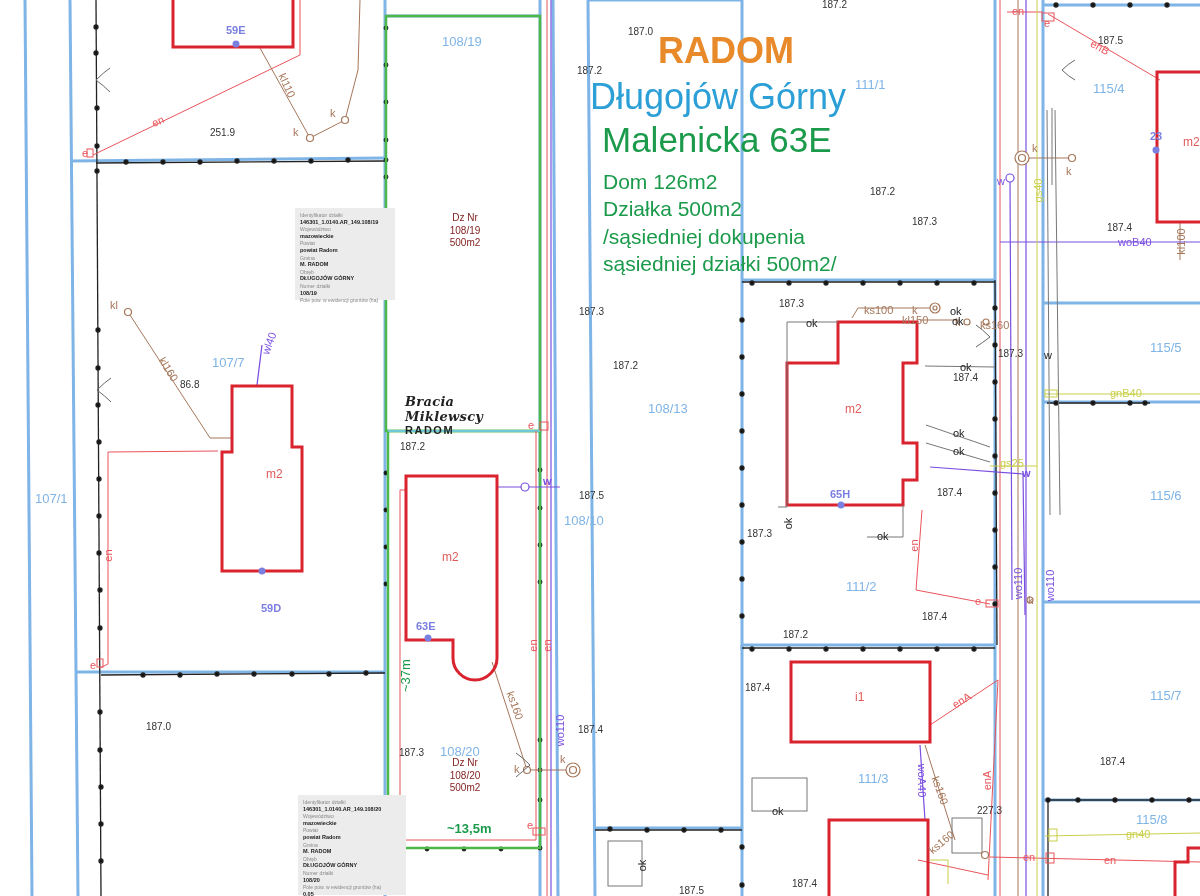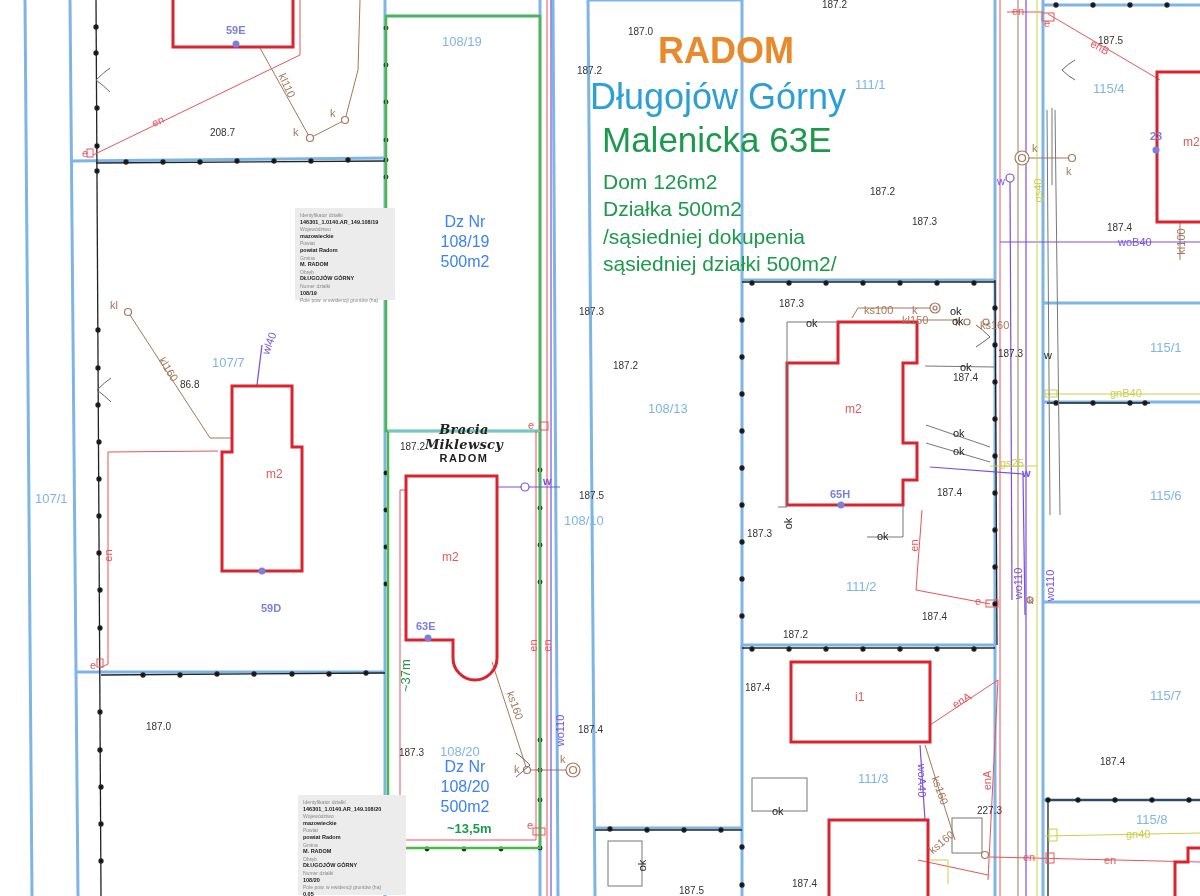--- a/index.html
+++ b/index.html
@@ -388,7 +388,7 @@
 <div class="bldg-lbl" style="left:1183px;top:135px;">m2</div>
 <div class="bldg-lbl" style="left:855px;top:690px;">i1</div>
 
-<div class="lbl elev" style="left:210px;top:128px;">208.7</div>
+<div class="lbl elev" style="left:210px;top:128px;">251.9</div>
 <div class="lbl elev" style="left:180px;top:380px;">86.8</div>
 <div class="lbl elev" style="left:146px;top:722px;">187.0</div>
 <div class="lbl elev" style="left:400px;top:442px;">187.2</div>

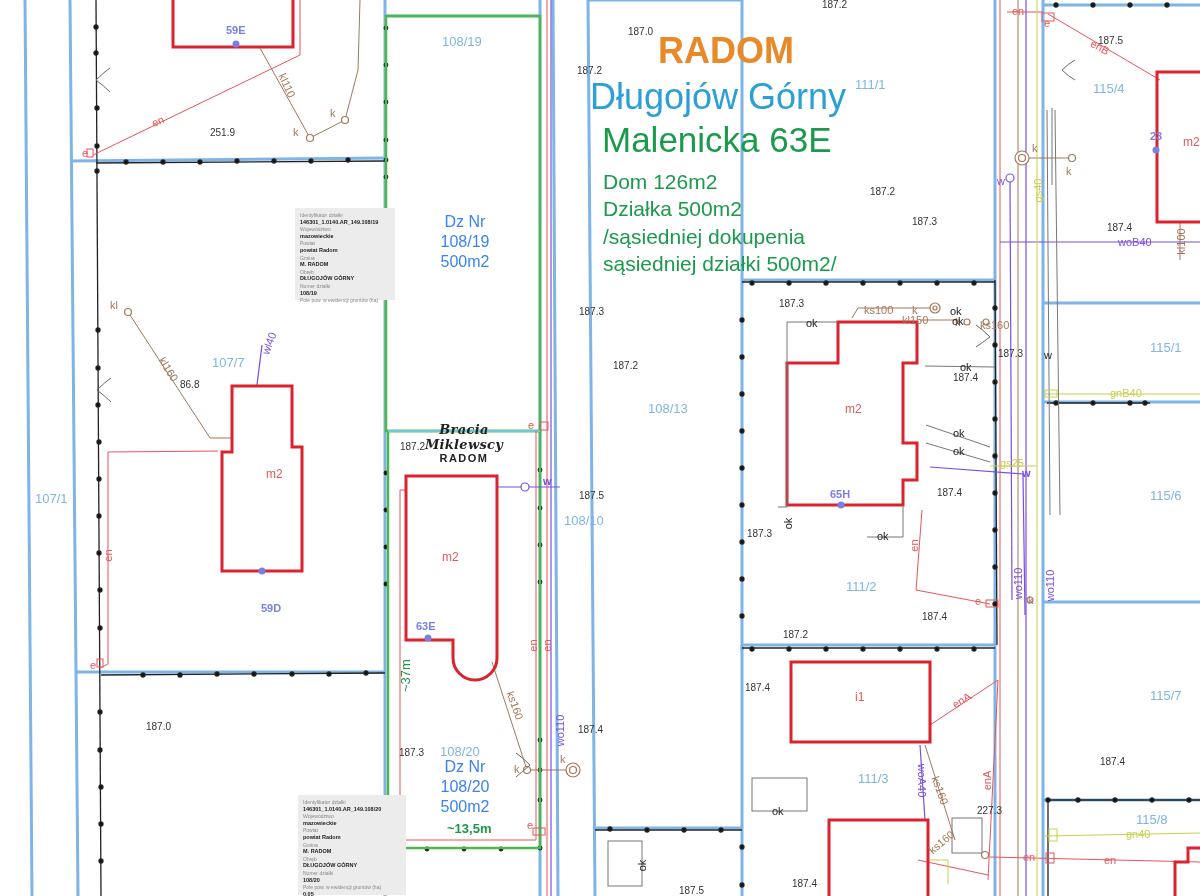--- a/index.html
+++ b/index.html
@@ -13,7 +13,7 @@
   .title-district{position:absolute;left:590px;top:76px;color:#2b9fd6;font-size:36px;}
   .title-street{position:absolute;left:602px;top:120px;color:#1a9a4a;font-size:35px;}
   .desc{position:absolute;left:603px;color:#1a9a4a;font-size:21px;}
-  .plot-lbl{position:absolute;color:#3b82f6;font-size:16px;text-align:center;line-height:1.25;}
+  .plot-lbl{position:absolute;color:#7f1d1d;font-size:10px;text-align:center;line-height:1.25;}
   .dim{position:absolute;color:#1a9a4a;font-size:13px;}
   .infocard{position:absolute;background:#ececec;padding:4px 5px;font-size:5px;line-height:1.35;color:#888;}
   .infocard b{color:#222;font-size:5.5px;display:block;}

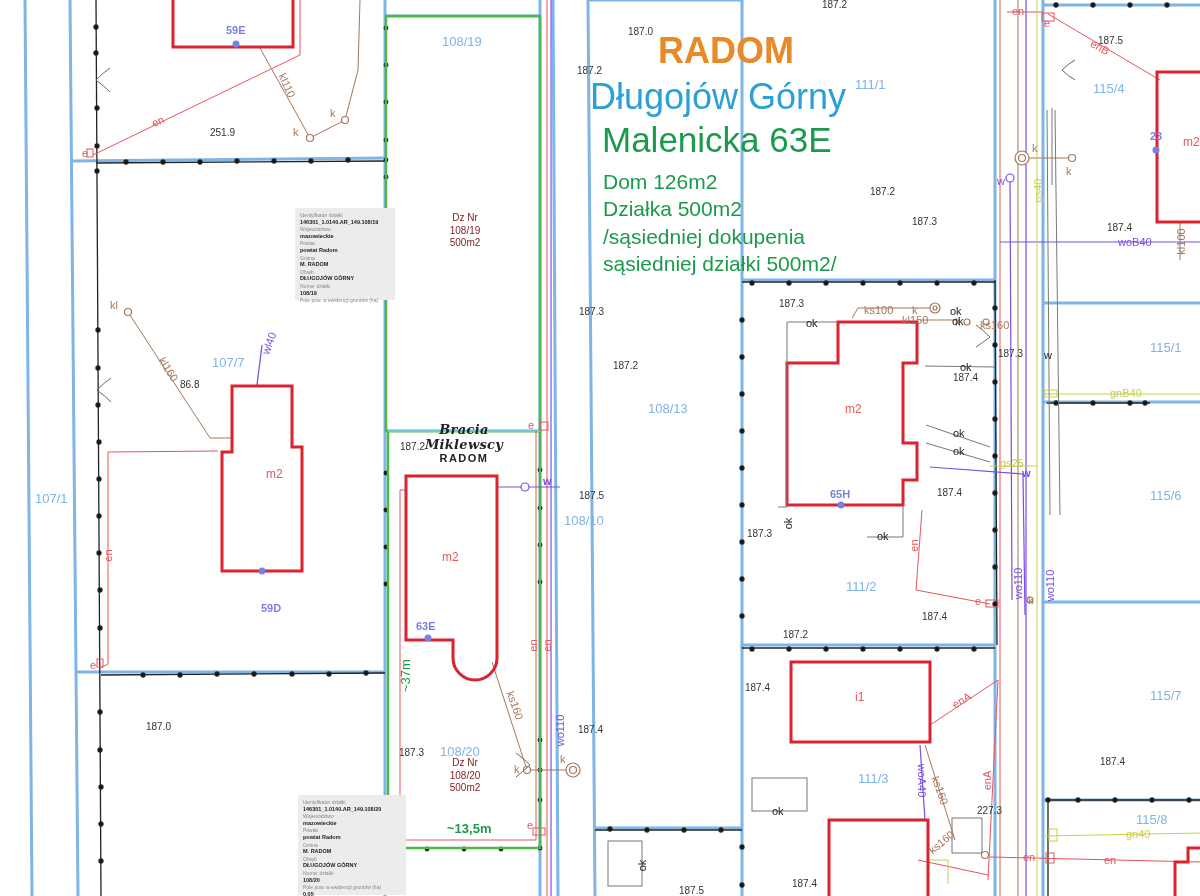--- a/index.html
+++ b/index.html
@@ -372,7 +372,7 @@
 <div class="lbl parcel-id" style="left:846px;top:580px;">111/2</div>
 <div class="lbl parcel-id" style="left:858px;top:772px;">111/3</div>
 <div class="lbl parcel-id" style="left:1093px;top:82px;">115/4</div>
-<div class="lbl parcel-id" style="left:1150px;top:341px;">115/1</div>
+<div class="lbl parcel-id" style="left:1150px;top:341px;">115/5</div>
 <div class="lbl parcel-id" style="left:1150px;top:489px;">115/6</div>
 <div class="lbl parcel-id" style="left:1150px;top:689px;">115/7</div>
 <div class="lbl parcel-id" style="left:1136px;top:813px;text-align:right;">115/8</div>

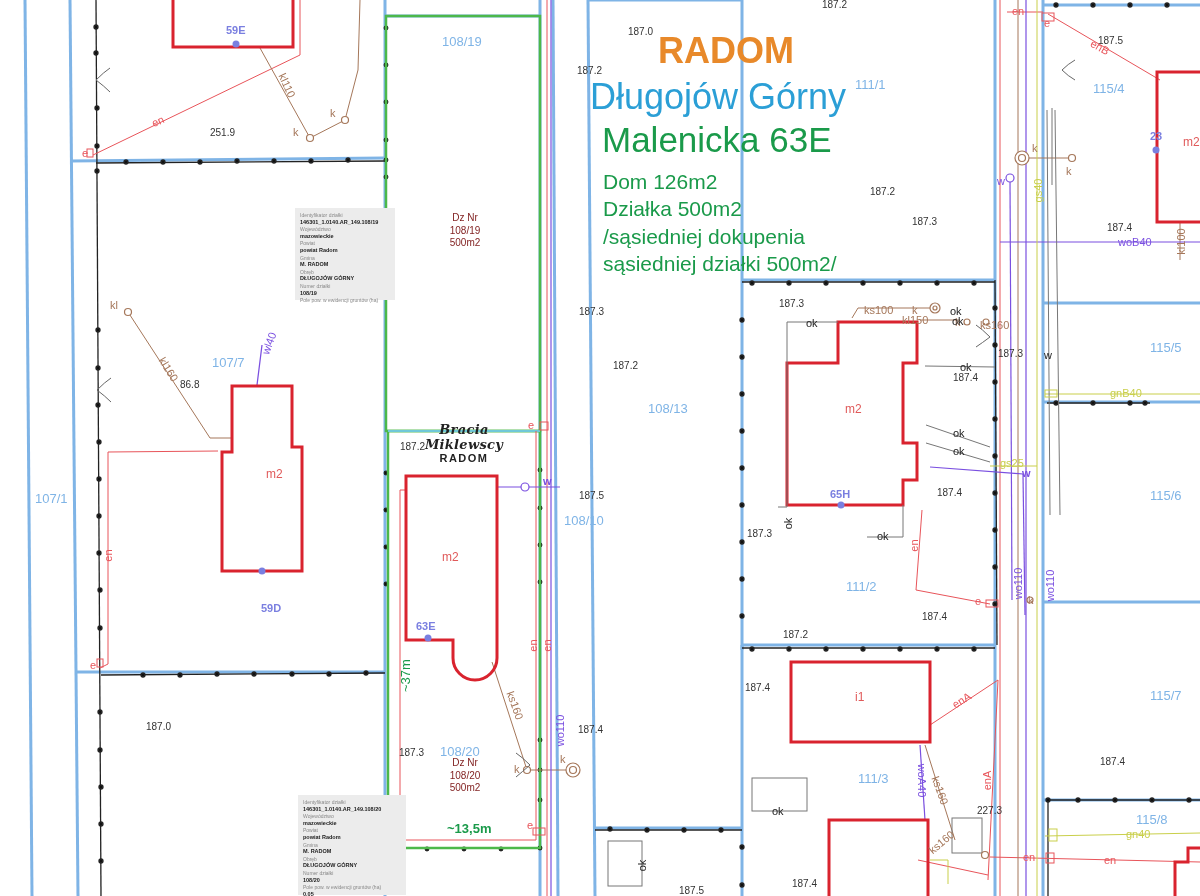--- a/index.html
+++ b/index.html
@@ -17,7 +17,7 @@
   .dim{position:absolute;color:#1a9a4a;font-size:13px;}
   .infocard{position:absolute;background:#ececec;padding:4px 5px;font-size:5px;line-height:1.35;color:#888;}
   .infocard b{color:#222;font-size:5.5px;display:block;}
-  .logo{position:absolute;left:405px;top:394px;text-align:center;width:118px;margin-top:28px;}
+  .logo{position:absolute;left:405px;top:394px;text-align:left;width:118px;}
   .logo .l1{font-family:"DejaVu Serif",serif;font-style:italic;font-weight:bold;font-size:13px;color:#222;letter-spacing:0.3px;}
   .logo .l2{font-family:"Liberation Sans",sans-serif;font-weight:bold;font-size:11px;color:#222;letter-spacing:1.5px;}
   .bldg-lbl{position:absolute;color:#e05a5a;font-size:12px;}

